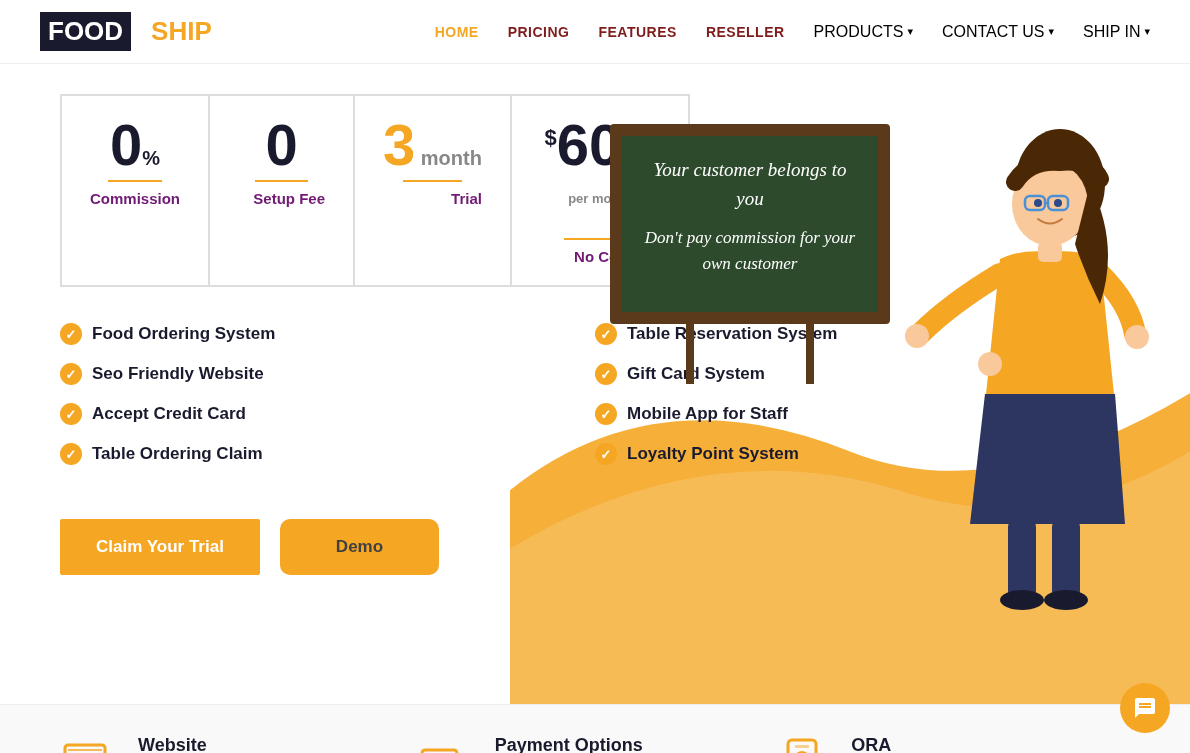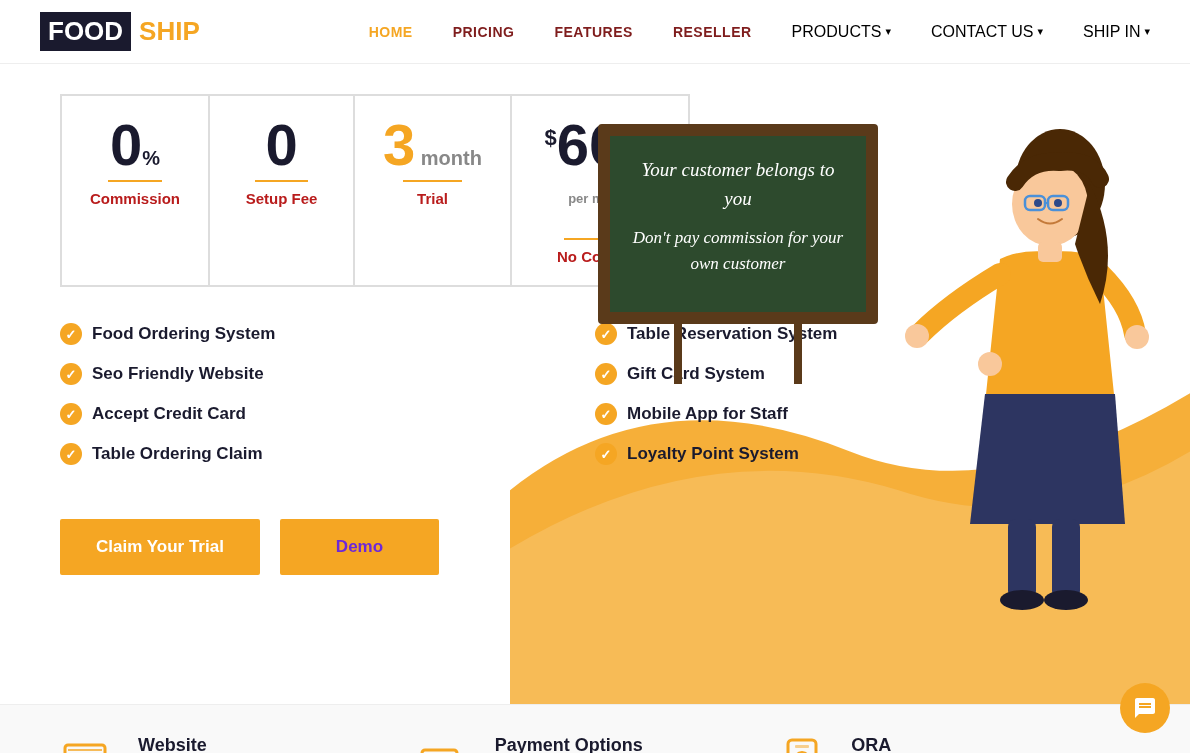--- a/index.html
+++ b/index.html
@@ -30,7 +30,7 @@
       color: #f5a623;
       font-size: 26px;
       font-weight: 900;
-      padding: 4px 8px;
+      padding: 4px 20px;
     }
     .nav-links {
       display: flex;

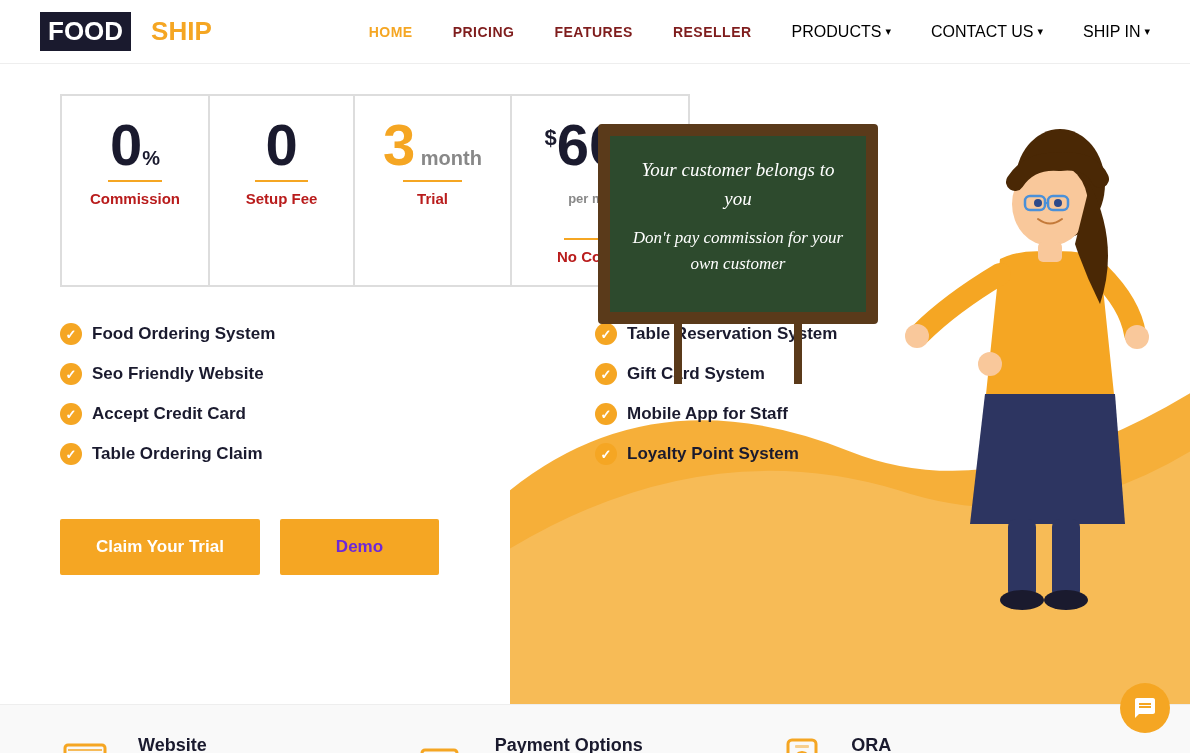--- a/index.html
+++ b/index.html
@@ -35,7 +35,7 @@
     .nav-links {
       display: flex;
       align-items: center;
-      gap: 40px;
+      gap: 29px;
       list-style: none;
     }
     .nav-links li a {

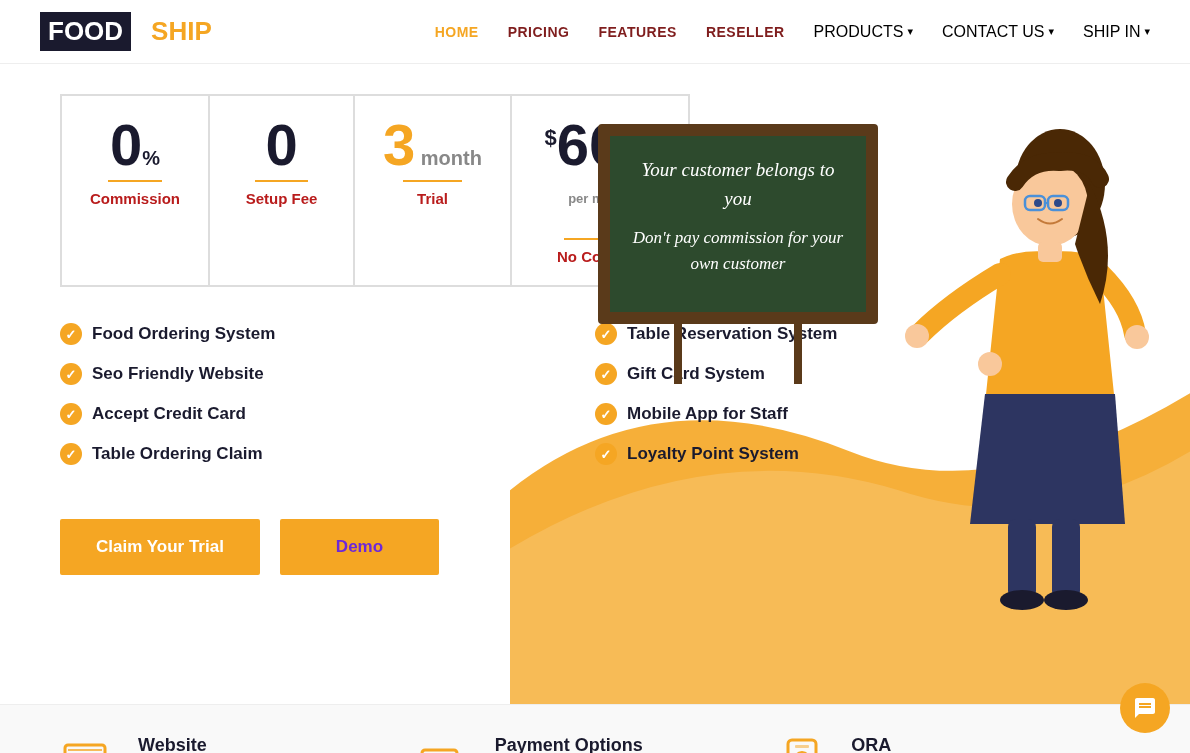--- a/index.html
+++ b/index.html
@@ -158,7 +158,7 @@
     
     .chalkboard-area {
       position: absolute;
-      right: 312px;
+      right: 300px;
       top: 60px;
       z-index: 3;
       width: 280px;

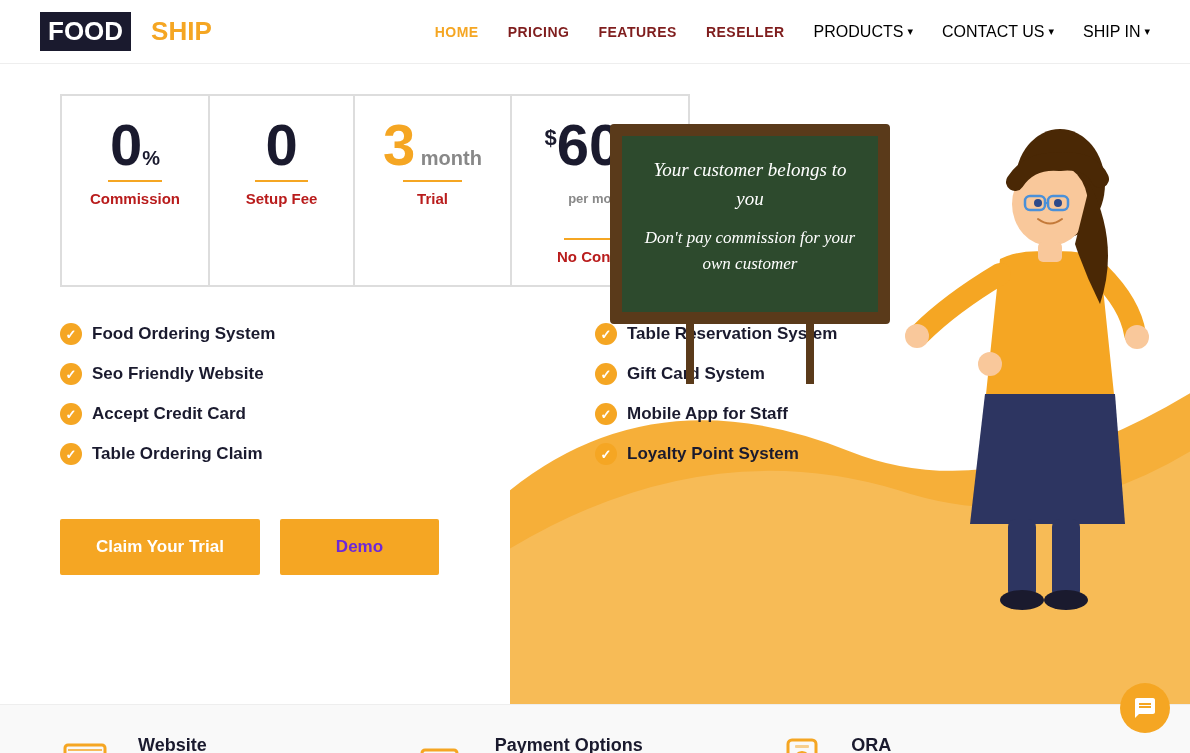--- a/index.html
+++ b/index.html
@@ -83,9 +83,10 @@
     .stat-box:not(:last-child) { border-right: none; }
     .stat-label {
       font-size: 15px;
-      color: #b91c1c;
+      color: #701a75;
       font-weight: 600;
       margin-top: 8px;
+      text-align: right;
     }
     .stat-divider {
       width: 60%;

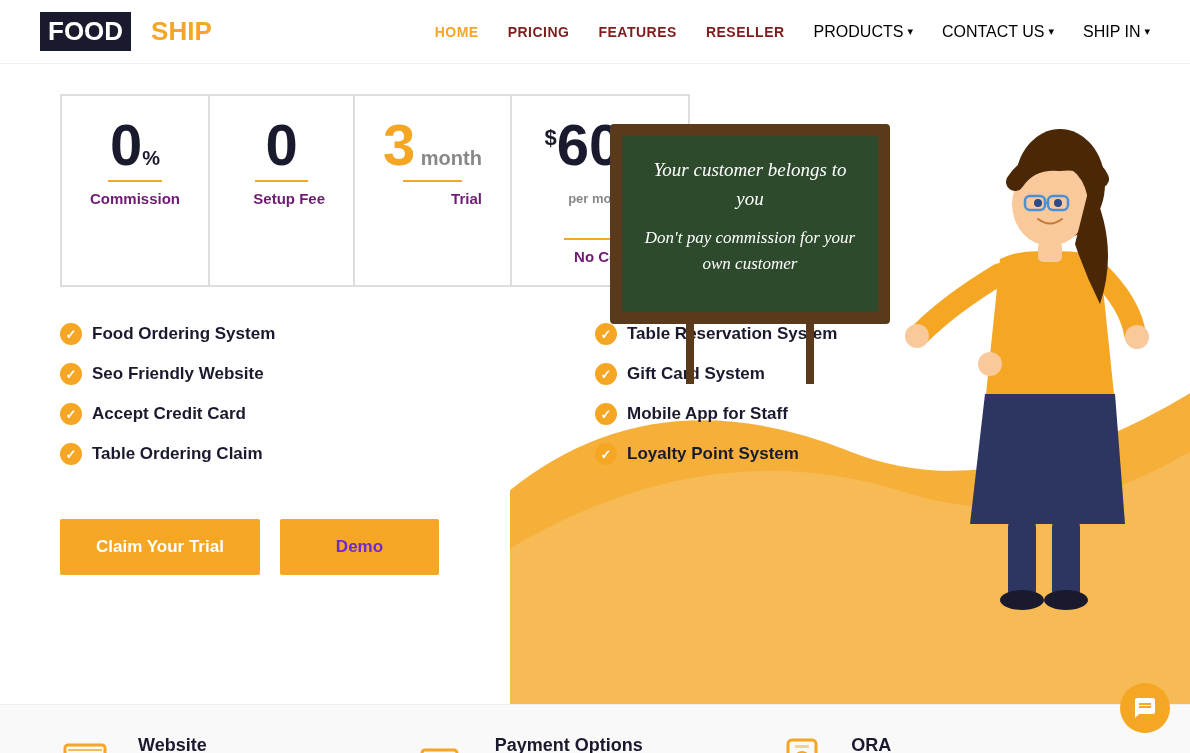--- a/index.html
+++ b/index.html
@@ -147,13 +147,13 @@
     }
     .btn-demo {
       background: #f5a623;
-      color: #6d28d9;
+      color: #404040;
       border: none;
       padding: 18px 56px;
       font-size: 17px;
       font-weight: 700;
       cursor: pointer;
-      border-radius: 2px;
+      border-radius: 10px;
     }
 
     

